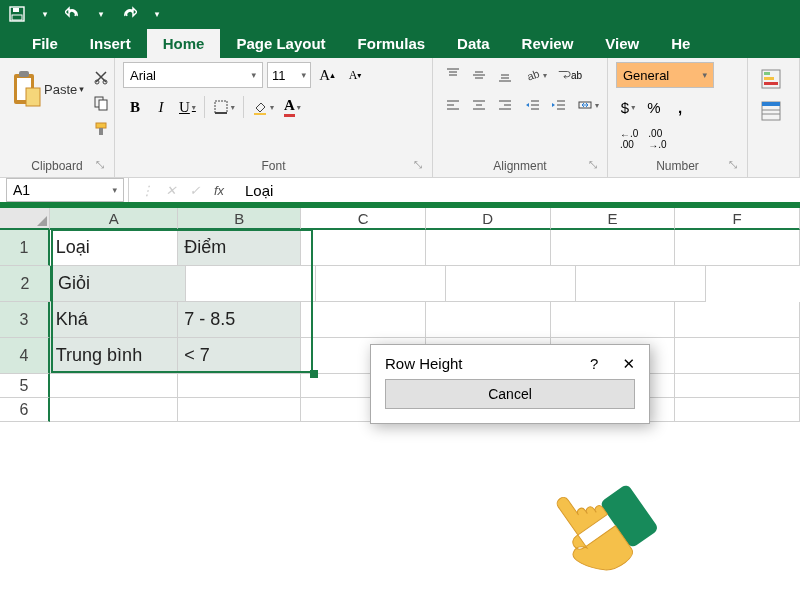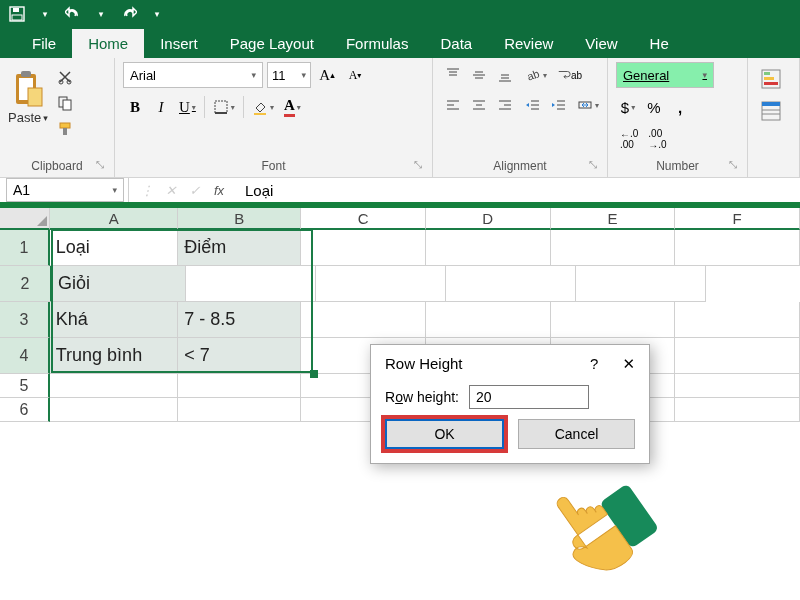--- a/index.html
+++ b/index.html
@@ -11,7 +11,7 @@
   .title-text .bookname { color: rgba(255,255,255,.7); }
   .title-text .appname { color: #fff; }
   .tabs { background: #0e6d3c; height: 30px; display: flex; align-items: flex-end; color: #fff; font-size: 15px; padding-left: 16px; }
-  .tab { padding: 6px 16px; cursor: pointer; }
+  .tab { padding: 6px 16px; cursor: pointer; font-weight: bold; }
   .tab.active { background: #f3f3f3; color: #0e6d3c; }
   .ribbon { background: #f3f3f3; height: 120px; border-bottom: 1px solid #d4d4d4; display: flex; }
   .group { border-right: 1px solid #d4d4d4; padding: 4px 8px 2px 8px; display: flex; flex-direction: column; justify-content: space-between; }

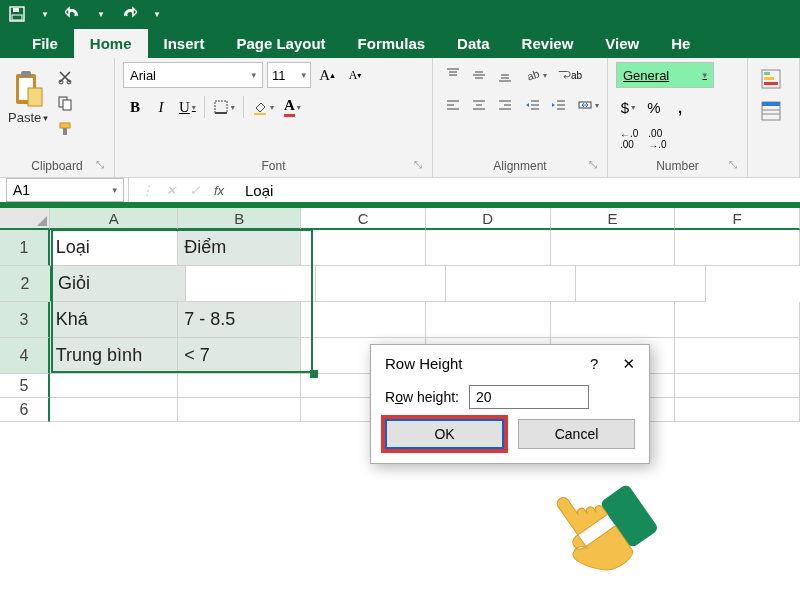--- a/index.html
+++ b/index.html
@@ -99,8 +99,8 @@
 
 <div class="tabs">
   <div class="tab">File</div>
+  <div class="tab">Insert</div>
   <div class="tab active">Home</div>
-  <div class="tab">Insert</div>
   <div class="tab">Page Layout</div>
   <div class="tab">Formulas</div>
   <div class="tab">Data</div>

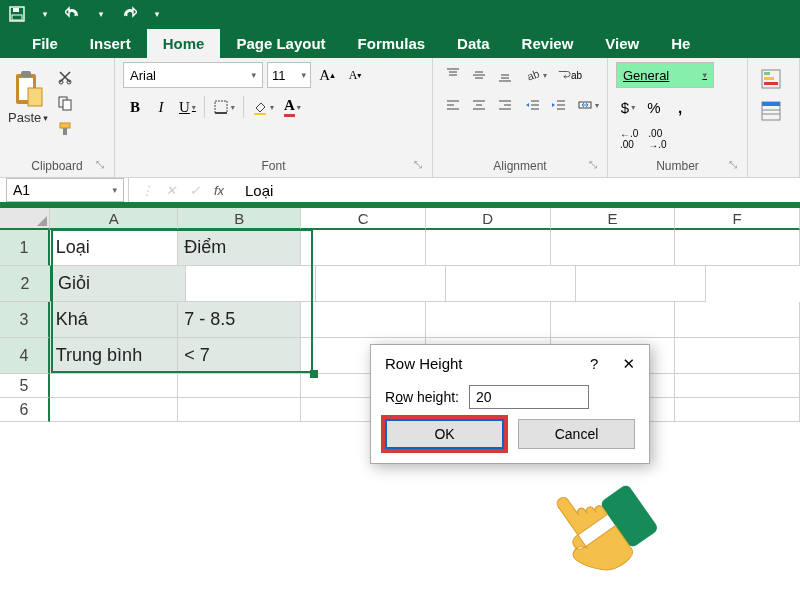--- a/index.html
+++ b/index.html
@@ -31,7 +31,7 @@
   .align-col { display: flex; flex-direction: column; gap: 4px; }
   .align-row { display: flex; gap: 2px; }
   .num-fmt { display: flex; flex-direction: column; gap: 6px; }
-  .num-combo { width: 98px; height: 26px; background: #86efac; border: 1px solid #c0c0c0; font-size: 13px; padding: 0 6px; display: flex; align-items: center; justify-content: space-between; text-decoration: underline; }
+  .num-combo { width: 98px; height: 26px; background: #fdba74; border: 1px solid #c0c0c0; font-size: 13px; padding: 0 6px; display: flex; align-items: center; justify-content: space-between; }
   .num-row { display: flex; gap: 2px; }
 
   .formula-bar { height: 30px; background: #fff; border-bottom: 6px solid #15803d; display: flex; align-items: center; }

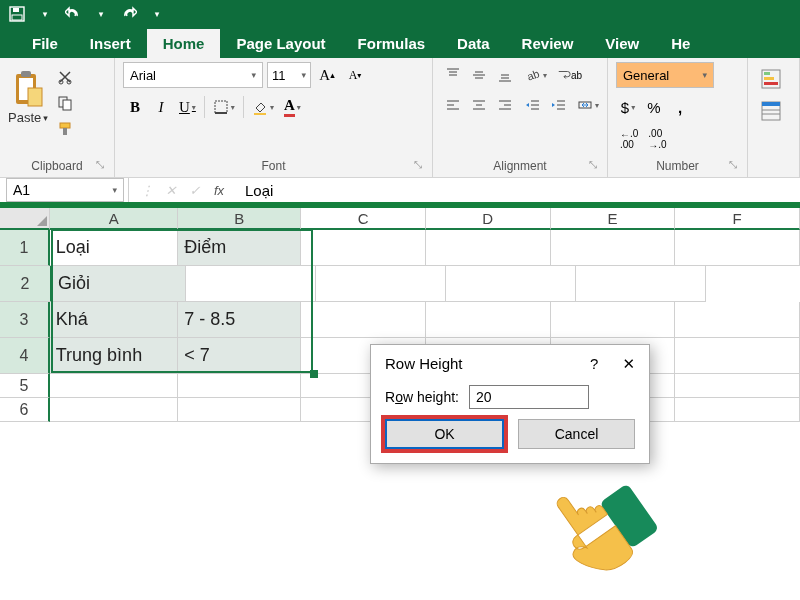--- a/index.html
+++ b/index.html
@@ -18,7 +18,7 @@
   .group-body { flex: 1; display: flex; align-items: flex-start; }
   .group-label { text-align: center; font-size: 12px; color: #555; padding: 2px 0; position: relative; }
   .group-label .launcher { position: absolute; right: 2px; top: 2px; font-size: 10px; color: #888; }
-  .clip-left { display: flex; flex-direction: column; align-items: center; justify-content: flex-end; padding-top: 6px; }
+  .clip-left { display: flex; align-items: center; justify-content: flex-end; padding-top: 6px; }
   .clip-right { display: flex; flex-direction: column; gap: 4px; padding: 4px 2px 0 6px; }
   .small-btn { width: 22px; height: 22px; display: flex; align-items: center; justify-content: center; }
   .font-row1 { display: flex; gap: 4px; align-items: center; margin-bottom: 6px; }

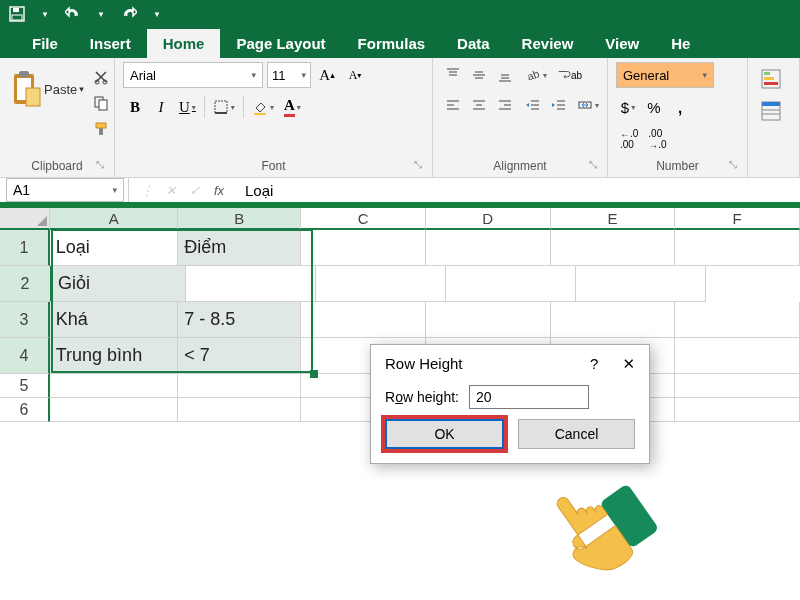--- a/index.html
+++ b/index.html
@@ -416,10 +416,6 @@
       <span style="cursor:pointer">✕</span>
     </div>
   </div>
-  <div class="dlg-body">
-    <label><span>R</span><u>o</u><span>w height:</span></label>
-    <input class="dlg-input" value="20" style="">
-  </div>
   <div class="dlg-btns">
     <div class="dlg-btn ok">OK</div>
     <div class="dlg-btn">Cancel</div>

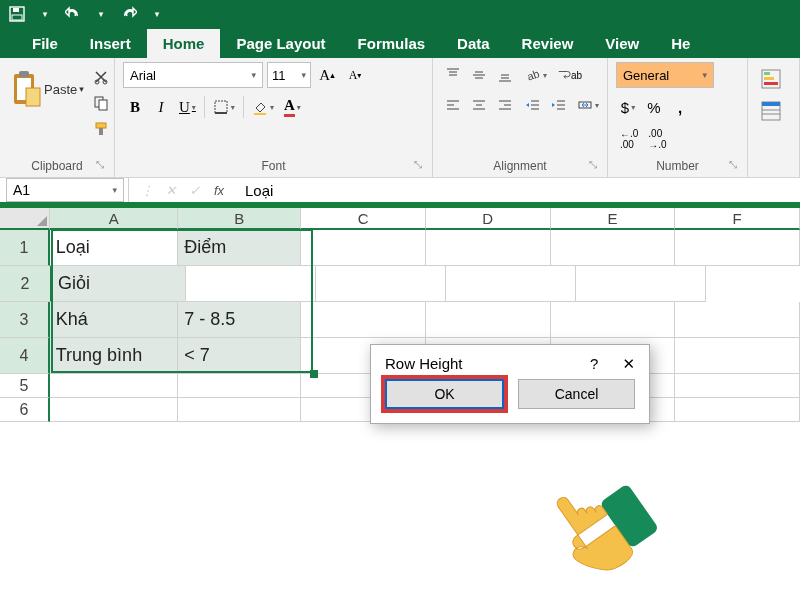--- a/index.html
+++ b/index.html
@@ -417,7 +417,6 @@
     </div>
   </div>
   <div class="dlg-btns">
-    <div class="dlg-btn ok">OK</div>
     <div class="dlg-btn">Cancel</div>
   </div>
 </div>

